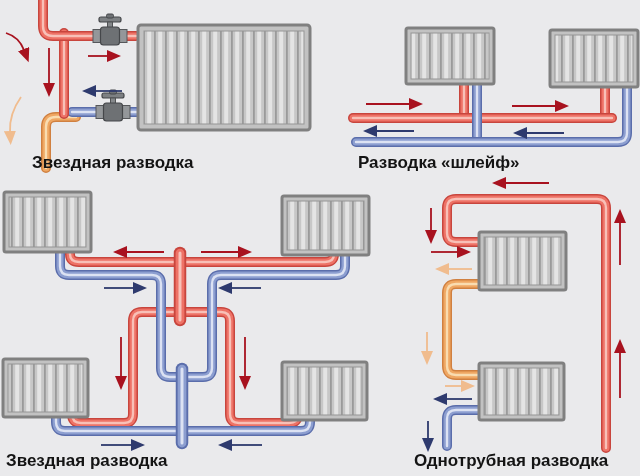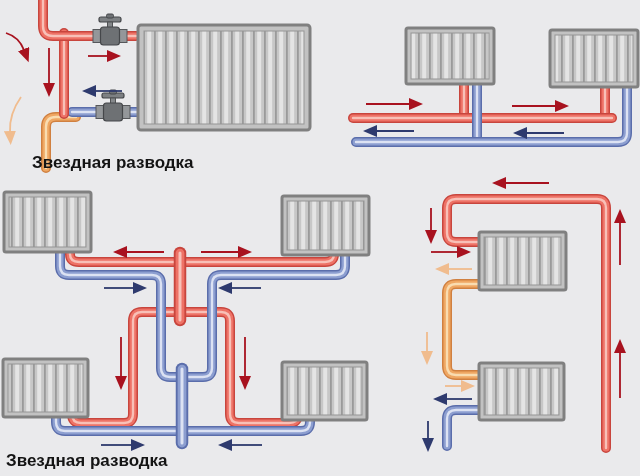--- a/index.html
+++ b/index.html
@@ -220,6 +220,7 @@
 </svg>
 
 <div class="caption" style="left:32px;top:153px;">Звездная разводка</div>
+<div class="caption" style="left:358px;top:153px;">Разводка «шлейф»</div>
 <div class="caption" style="left:6px;top:451px;">Звездная разводка</div>
 </div>
 

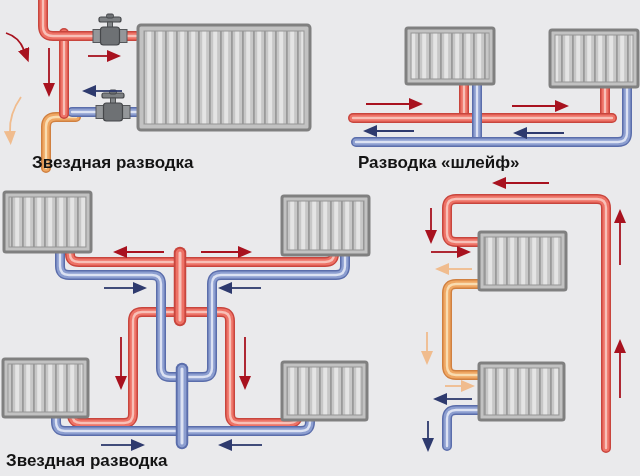--- a/index.html
+++ b/index.html
@@ -222,6 +222,7 @@
 <div class="caption" style="left:32px;top:153px;">Звездная разводка</div>
 <div class="caption" style="left:358px;top:153px;">Разводка «шлейф»</div>
 <div class="caption" style="left:6px;top:451px;">Звездная разводка</div>
+<div class="caption" style="left:414px;top:451px;">Однотрубная разводка</div>
 </div>
 
 </body></html>

